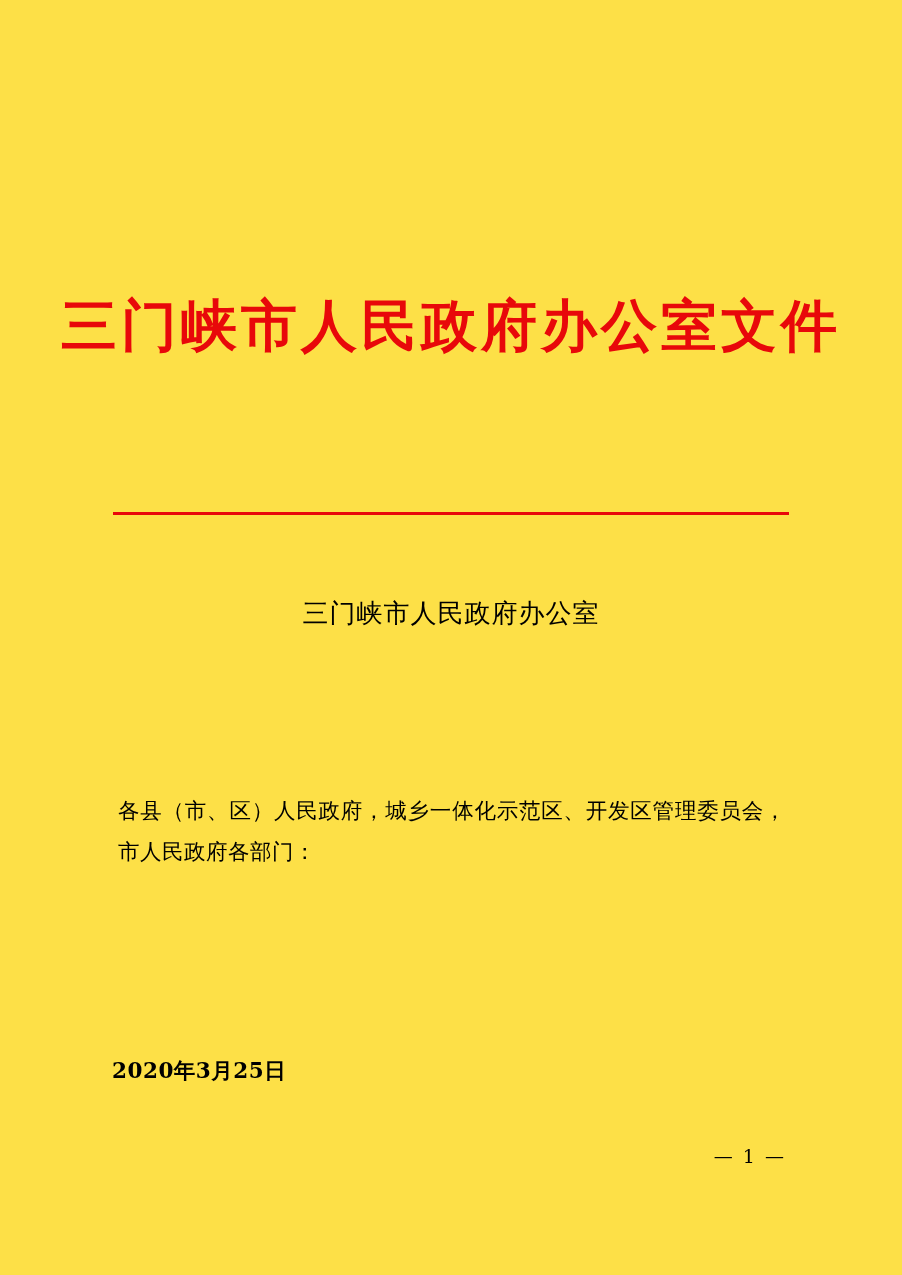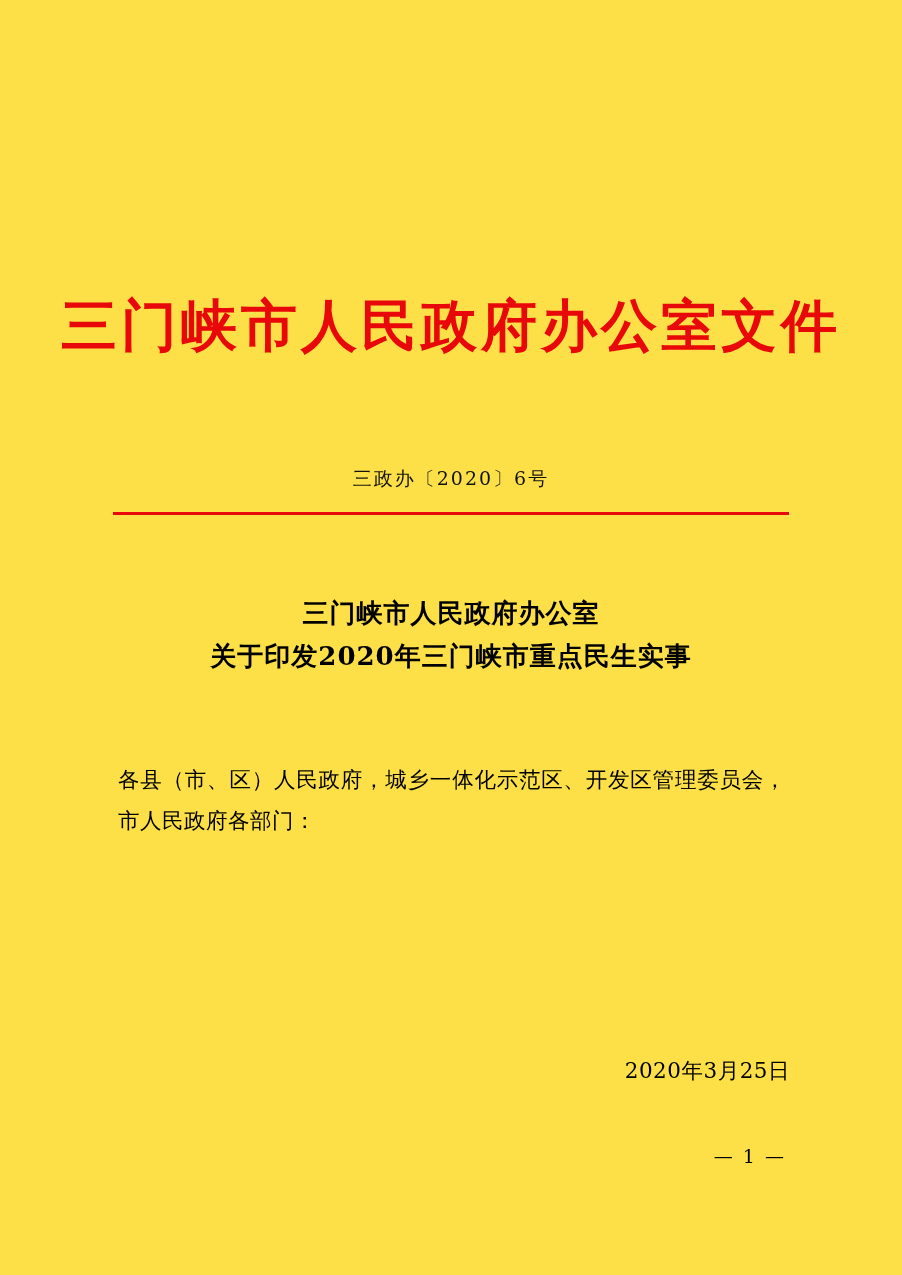--- a/index.html
+++ b/index.html
@@ -129,7 +129,6 @@
     <div class="masthead-title">三门峡市人民政府办公室文件</div>
   </div>
 
-  <div class="docnum">三政办〔2020〕6号</div>
 
   <div class="red-rule"></div>
 

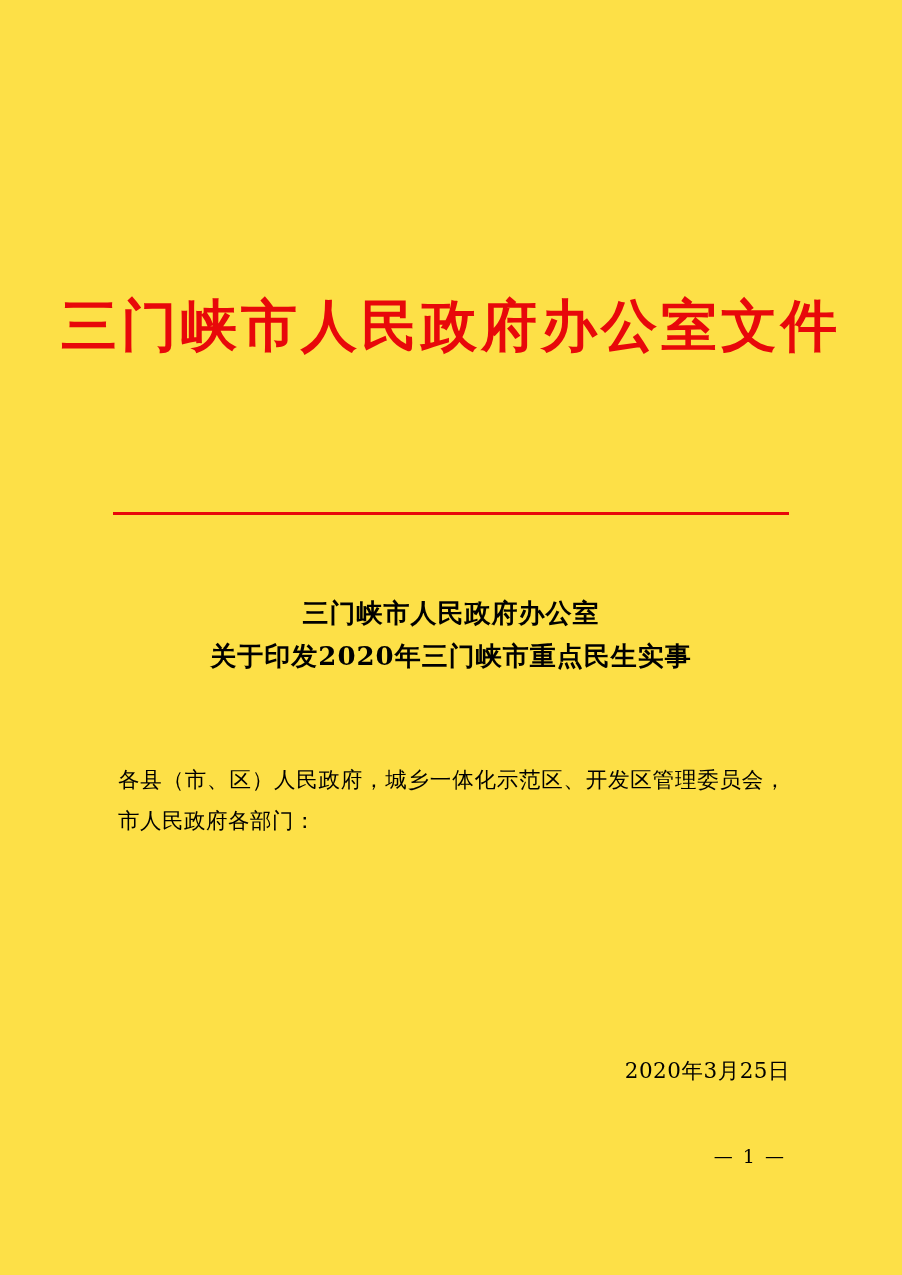--- a/index.html
+++ b/index.html
@@ -67,7 +67,7 @@
     width: 676px;
     top: 592px;
     text-align: center;
-    font-weight: bold;
+    font-weight: normal;
     font-size: 26px;
     line-height: 43px;
     letter-spacing: 1px;

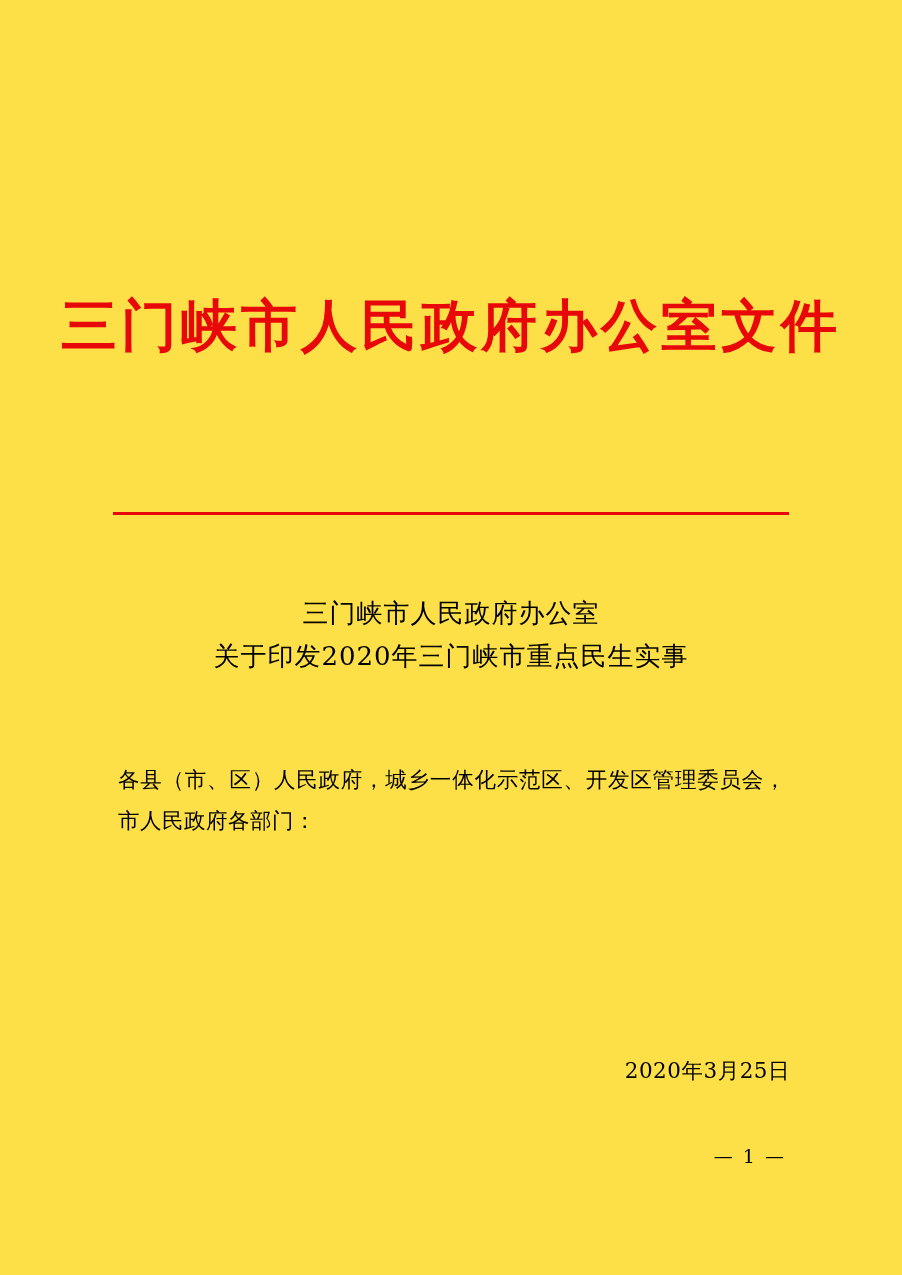--- a/index.html
+++ b/index.html
@@ -134,7 +134,6 @@
 
   <div class="title-block">
     <span class="title-line">三门峡市人民政府办公室</span>
-    <span class="title-line">关于印发2020年三门峡市重点民生实事</span>
   </div>
 
   <div class="body-block">

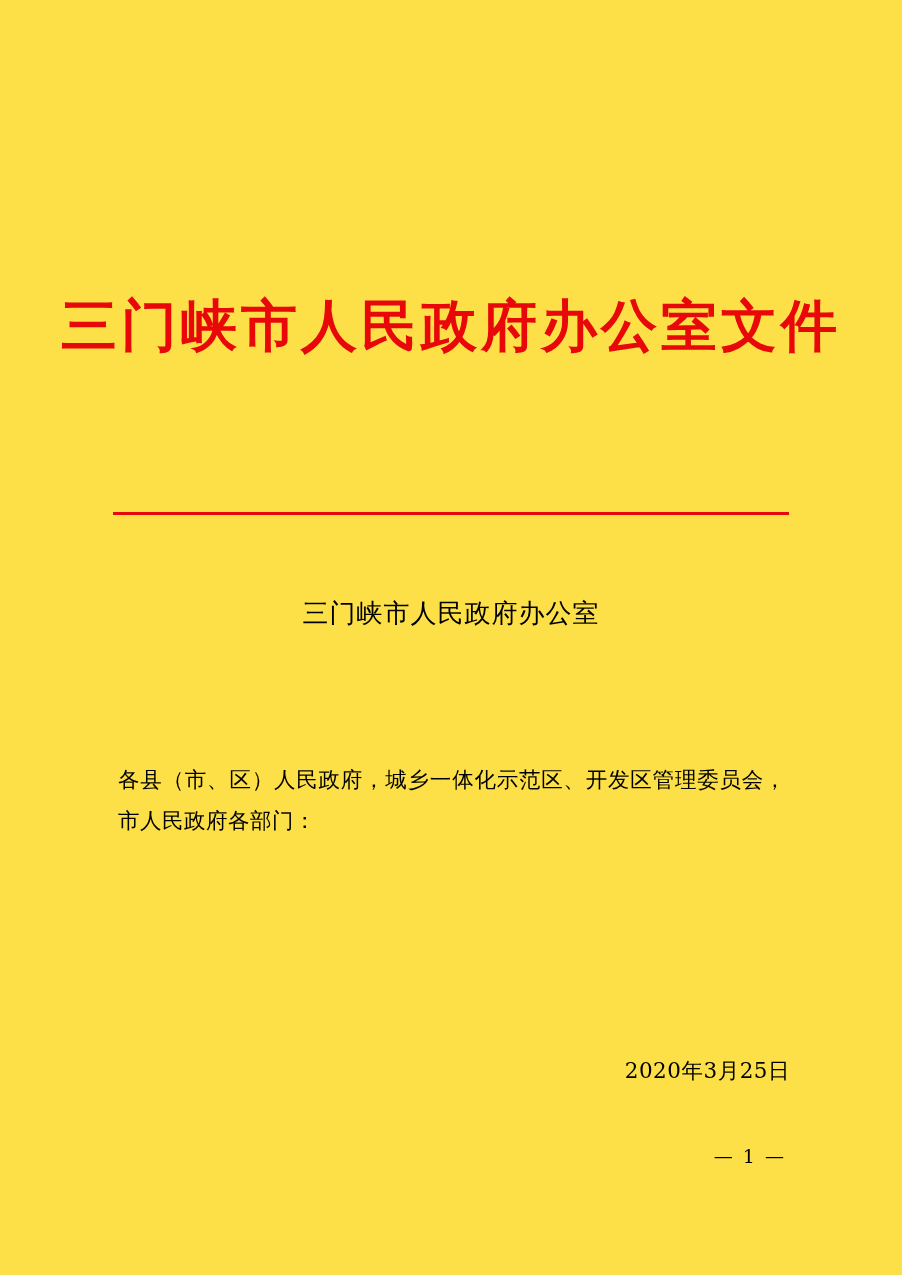--- a/index.html
+++ b/index.html
@@ -82,12 +82,11 @@
     position: absolute;
     left: 118px;
     width: 668px;
-    top: 760px;
+    top: 790px;
     font-size: 21.5px;
     line-height: 41px;
     letter-spacing: 0.5px;
     text-align: justify;
-    font-family: Liberation Serif, serif;
   }
   .para {
     margin: 0;

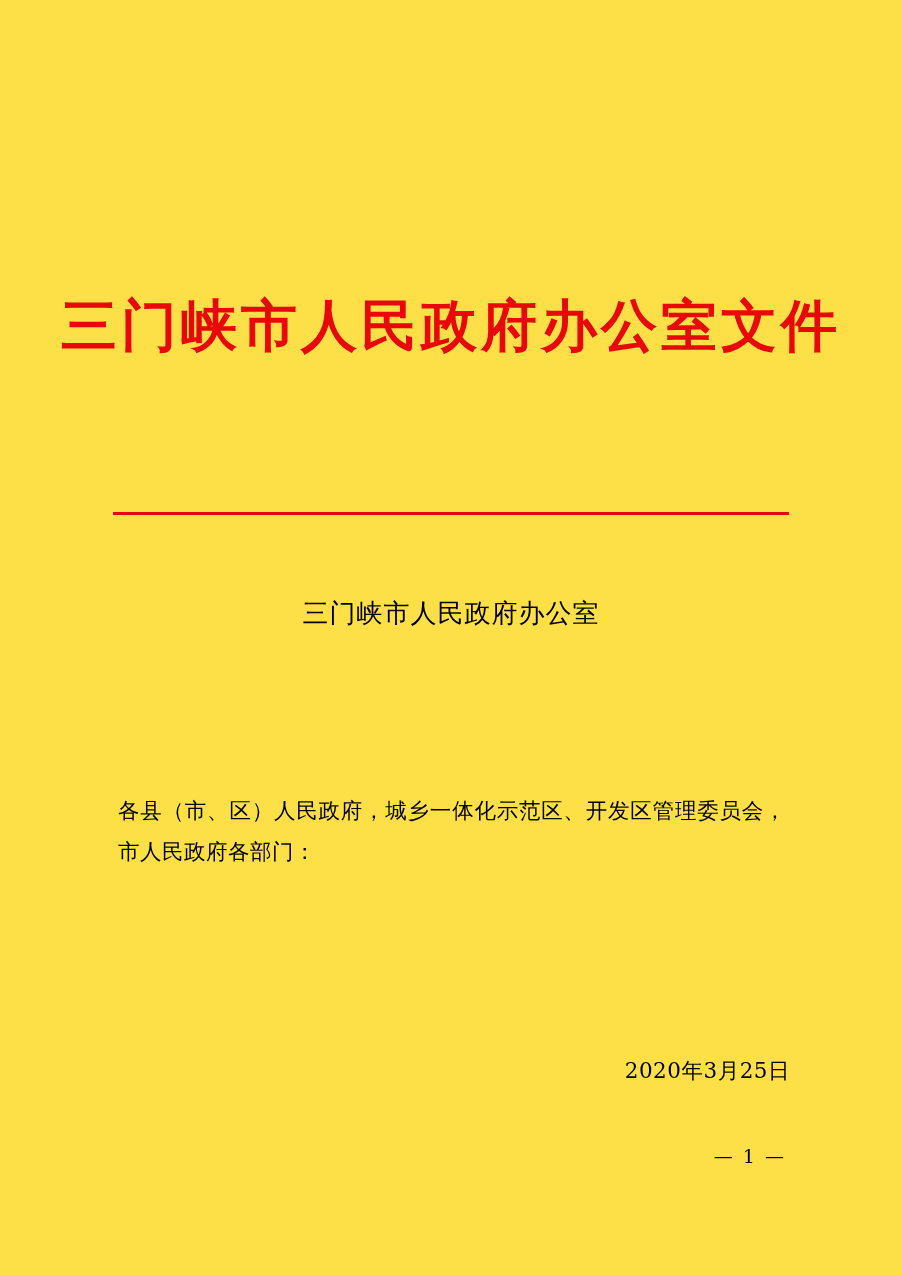--- a/index.html
+++ b/index.html
@@ -98,13 +98,13 @@
   
   .dateline {
     position: absolute;
-    left: 122px;
+    left: 112px;
     width: 668px;
     top: 1056px;
-    text-align: right;
     padding-right: 92px;
     font-size: 21.5px;
     letter-spacing: 0.5px;
+    font-weight: bold;
   }
 
   

